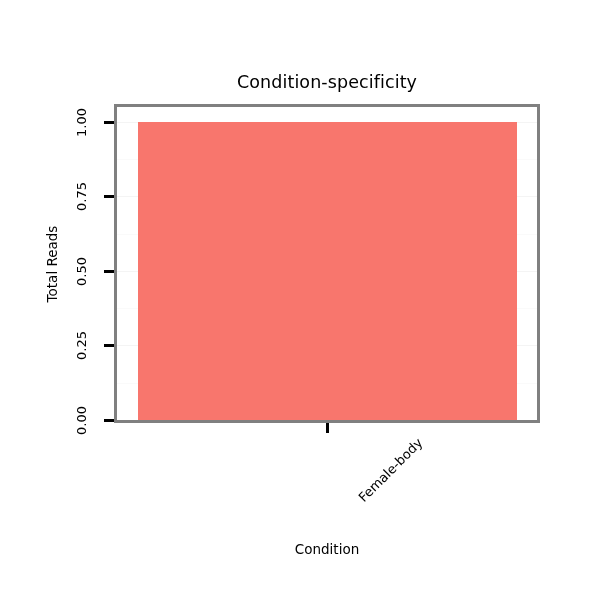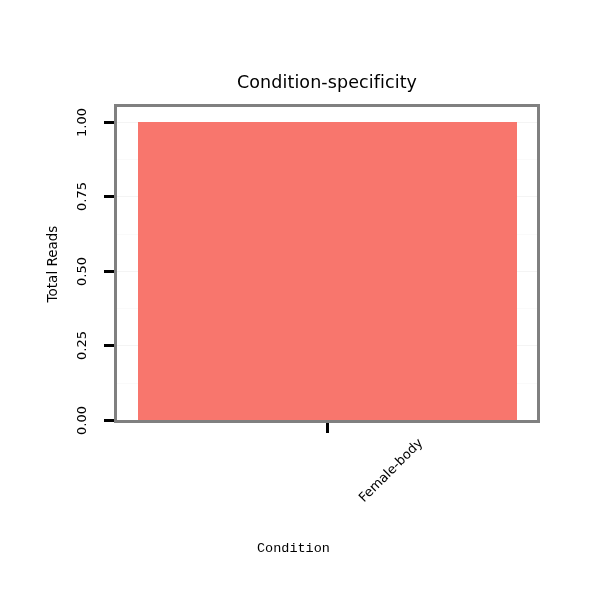--- a/index.html
+++ b/index.html
@@ -126,7 +126,7 @@
     font-size: 13.5px;
     color: #000000;
     white-space: nowrap;
-    font-family: Liberation Mono, monospace;
+    text-align: center;
   }
 </style>
 </head>

